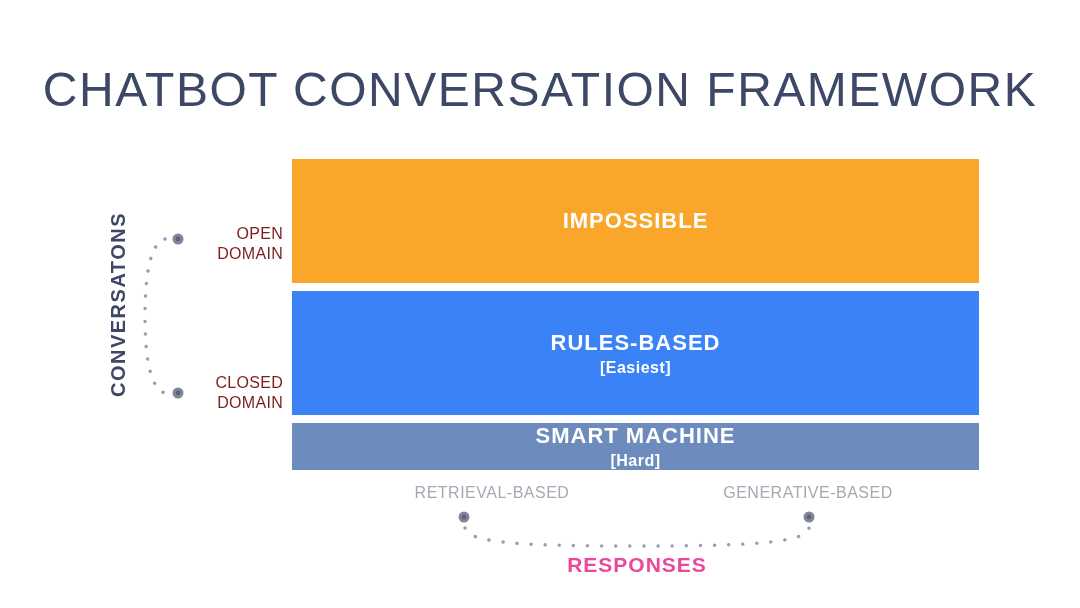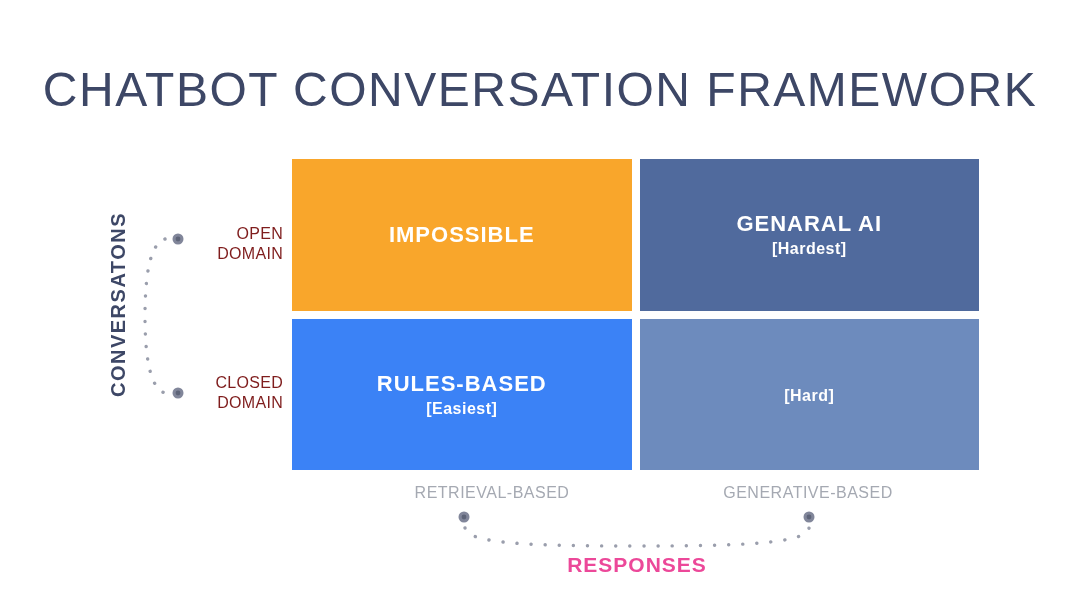--- a/index.html
+++ b/index.html
@@ -36,7 +36,7 @@
     width: 687px;
     height: 311px;
     display: grid;
-    grid-template-columns: 1fr 1fr;
+    grid-template-columns: 1fr;
     grid-template-rows: 1fr 1fr;
     gap: 8px;
   }

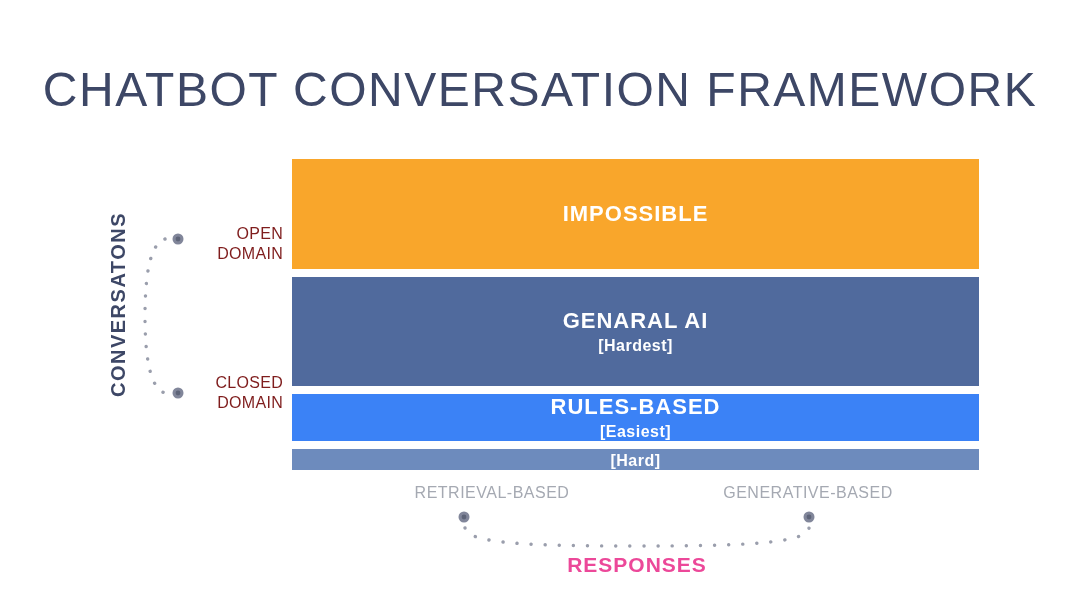--- a/index.html
+++ b/index.html
@@ -154,10 +154,6 @@
       <div class="q-label">IMPOSSIBLE</div>
 
     </div>
-    <div class="quadrant" style="background: rgb(80, 106, 157);">
-      <div class="q-label">GENARAL AI</div>
-      <div class="q-sub">[Hardest]</div>
-    </div>
     <div class="quadrant" style="background: #3b82f6;">
       <div class="q-label">RULES-BASED</div>
       <div class="q-sub">[Easiest]</div>

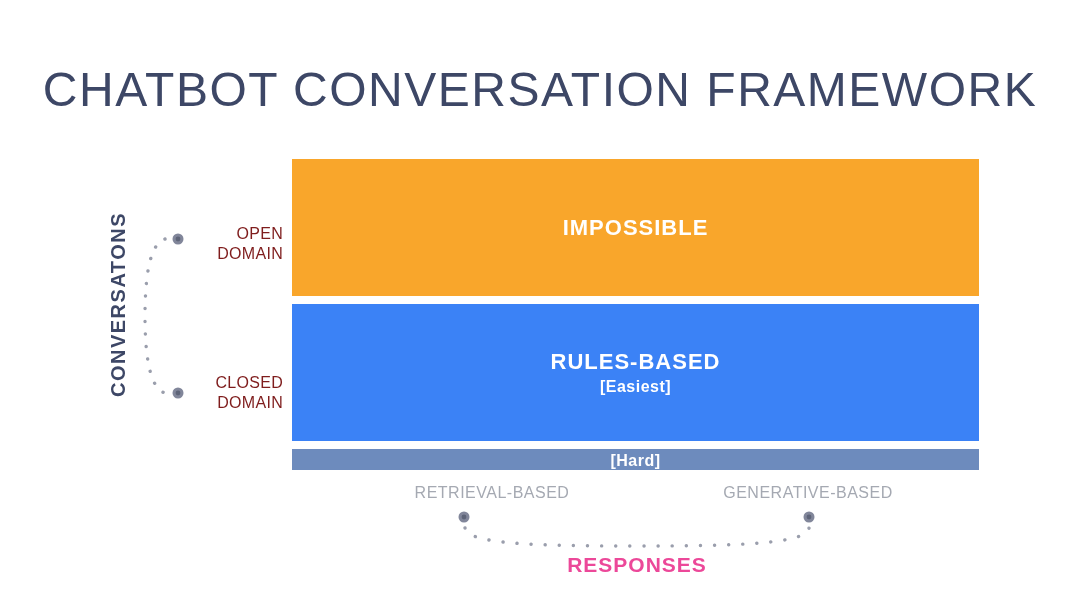--- a/index.html
+++ b/index.html
@@ -159,6 +159,7 @@
       <div class="q-sub">[Easiest]</div>
     </div>
     <div class="quadrant" style="background: rgb(109, 139, 189);">
+      <div class="q-label">SMART MACHINE</div>
       <div class="q-sub">[Hard]</div>
     </div>
   </div>

